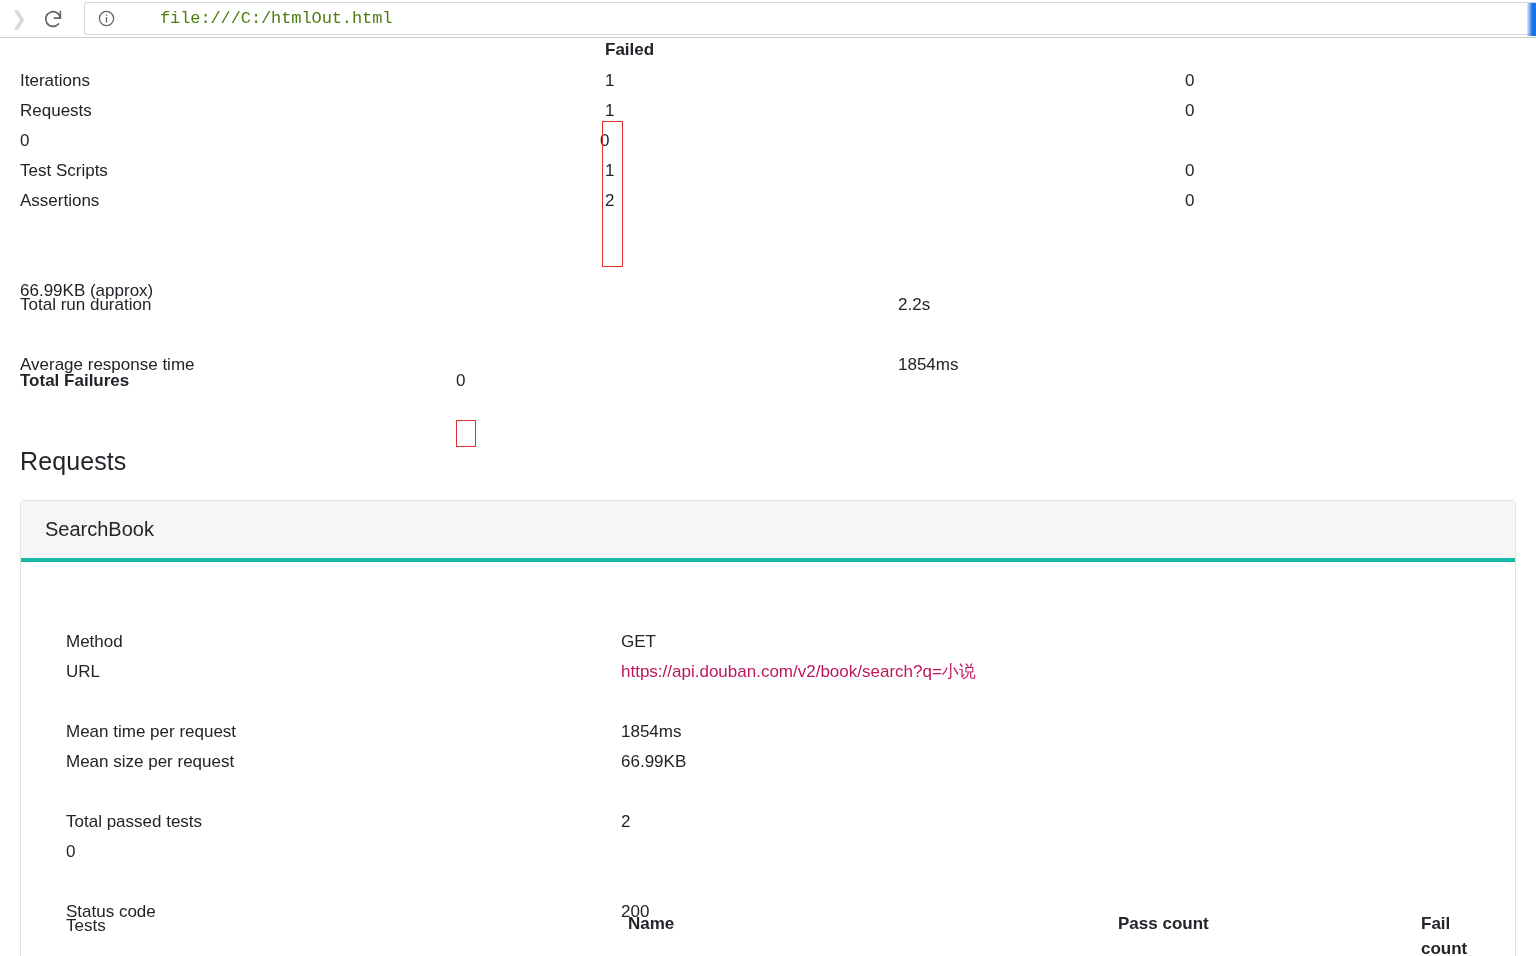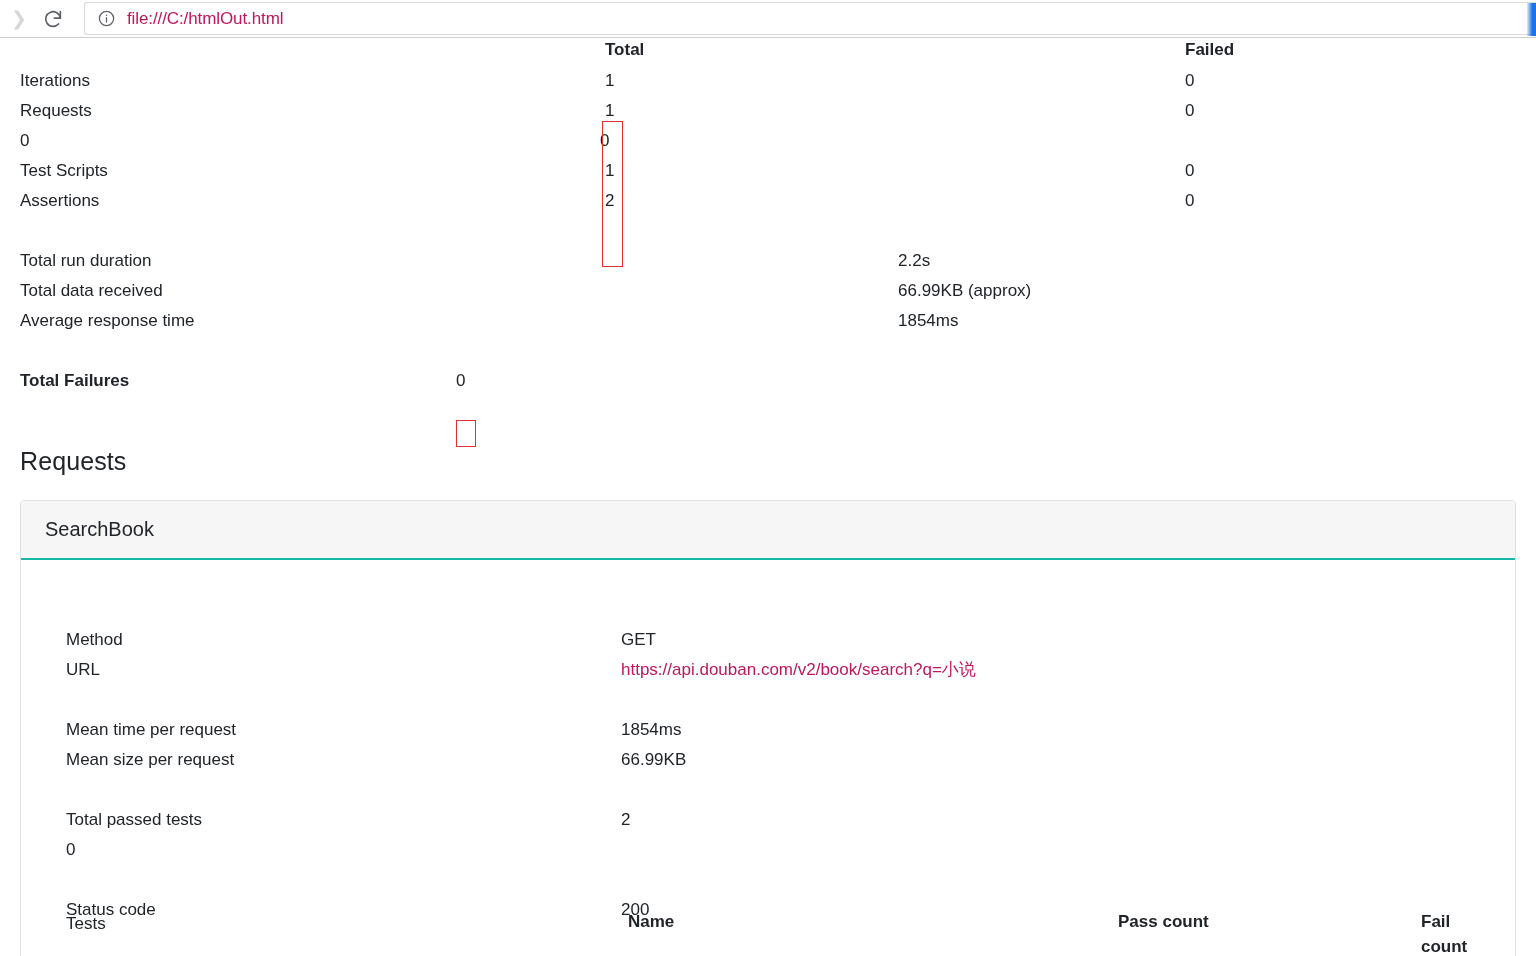--- a/index.html
+++ b/index.html
@@ -56,11 +56,12 @@
     margin-right: 11px;
   }
   .omnibox-url {
-    font-family: Liberation Sans, sans-serif;
+    font-family: Liberation Mono, monospace;
     font-size: 17px;
-    color: #be185d;
+    color: #4d7c0f;
     letter-spacing: -0.1px;
     white-space: nowrap;
+    margin-left: 33px;
   }
   .edge-accent {
     position: absolute;

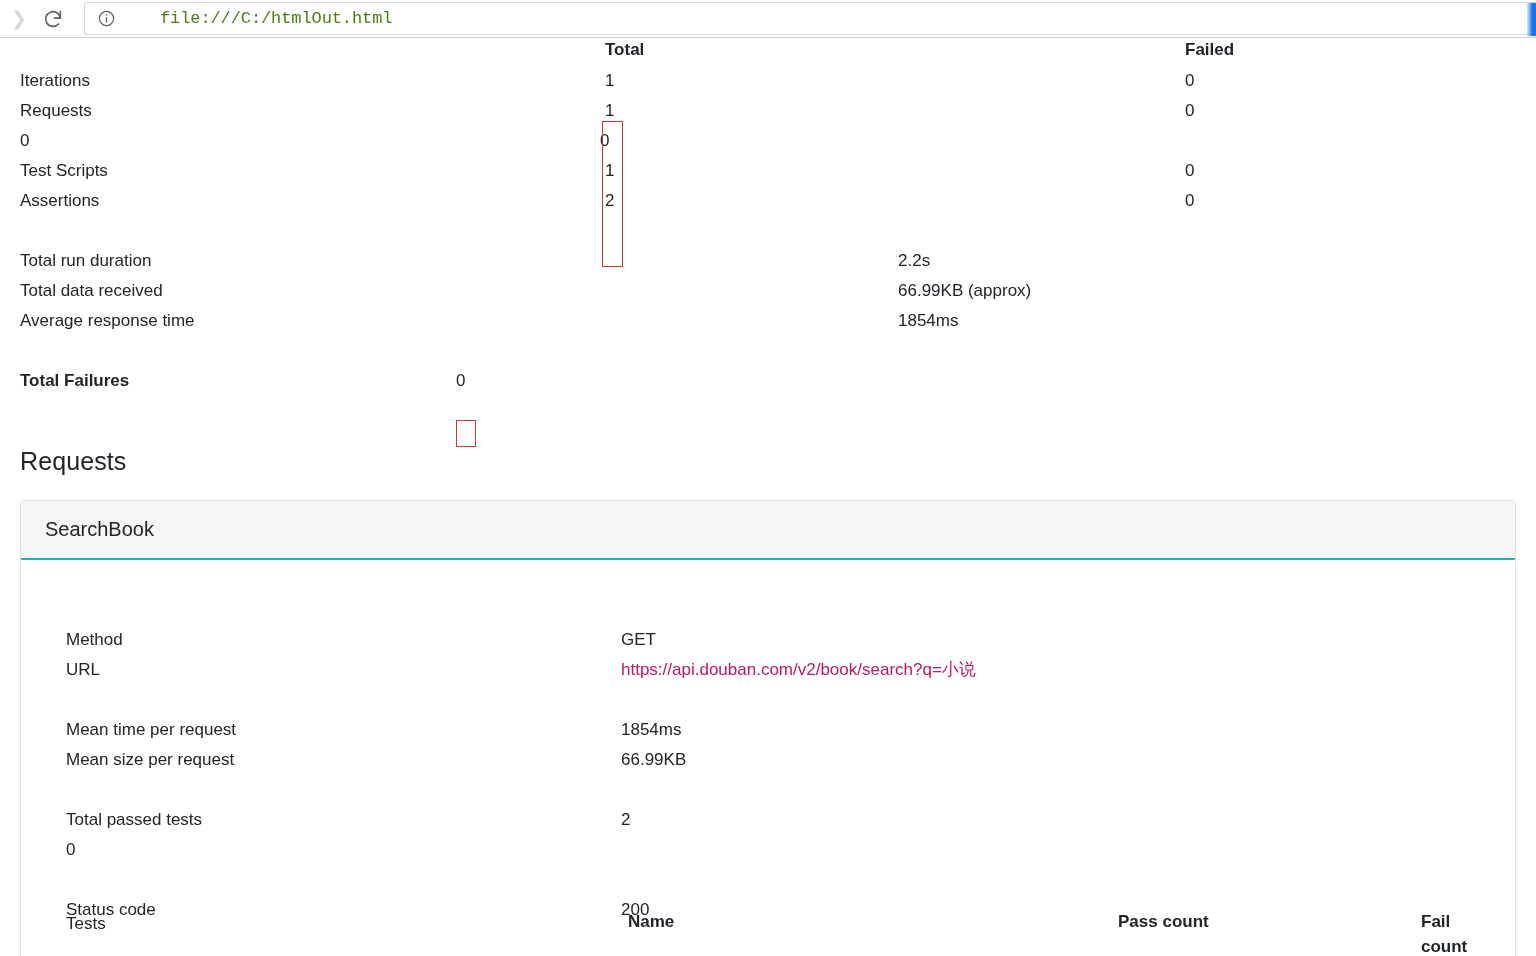--- a/index.html
+++ b/index.html
@@ -219,7 +219,6 @@
 
     <div class="srow head-row">
       <div class="c-label"></div>
-      <div class="c-total">Total</div>
       <div class="c-failed">Failed</div>
     </div>
 

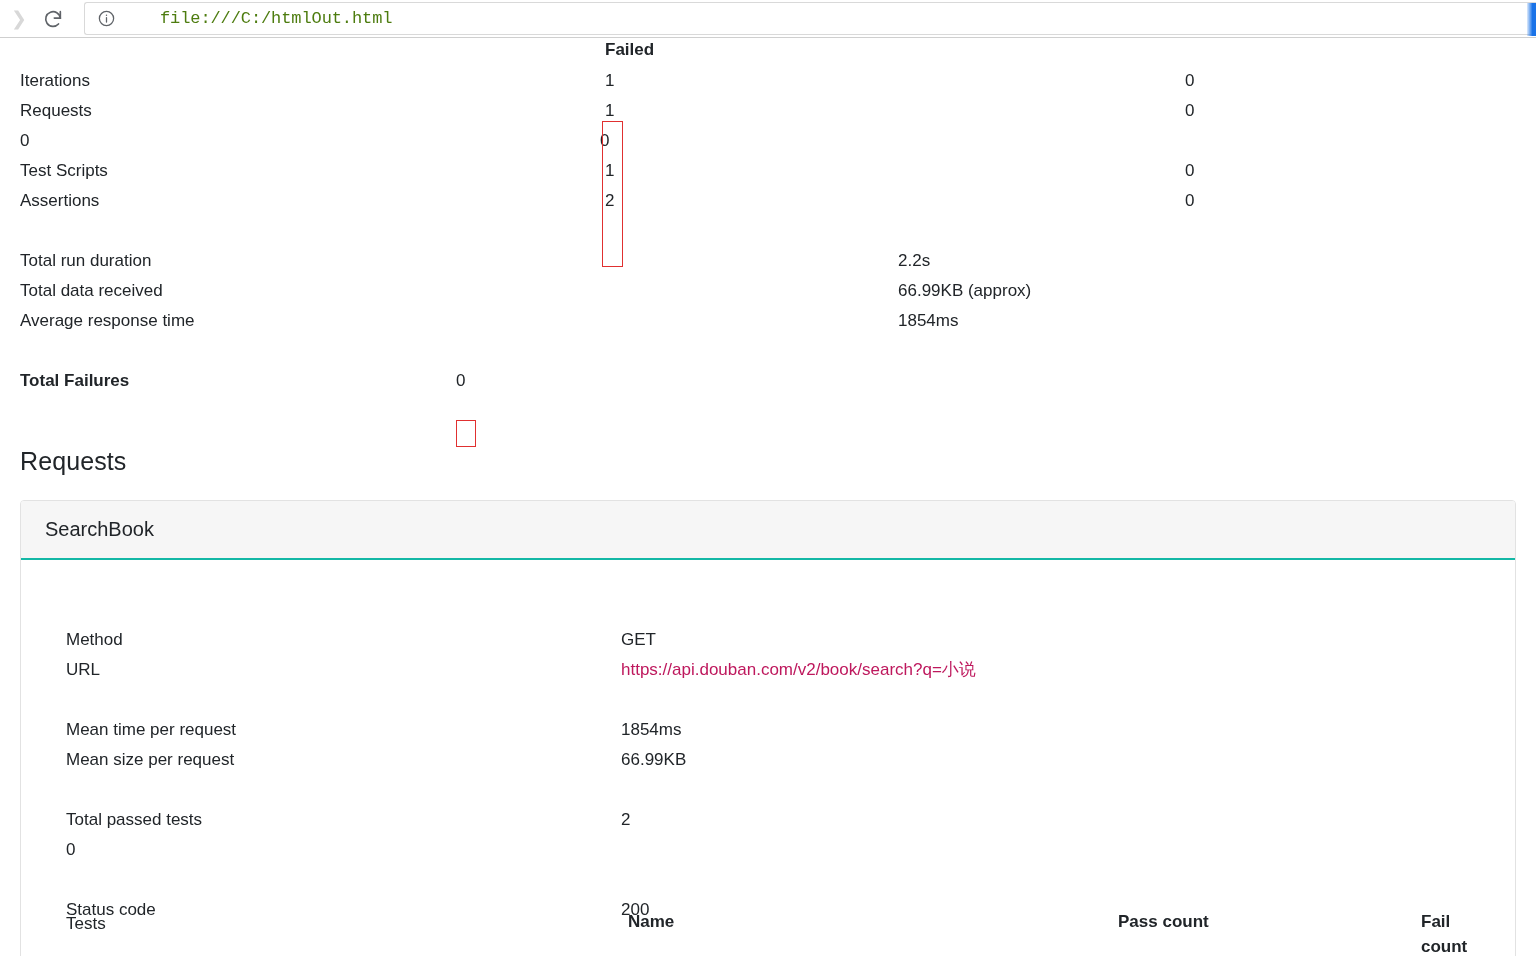--- a/index.html
+++ b/index.html
@@ -106,7 +106,7 @@
     align-items: baseline;
     height: 30px;
   }
-  .stat-row .s-label { width: 878px; flex: 0 0 878px; }
+  .stat-row .s-label { width: 878px; flex: 0 0 878px; margin-top: 44px; }
   .stat-row .s-value { flex: 1 1 auto; }
 
   .failures-block { margin-top: 30px; }

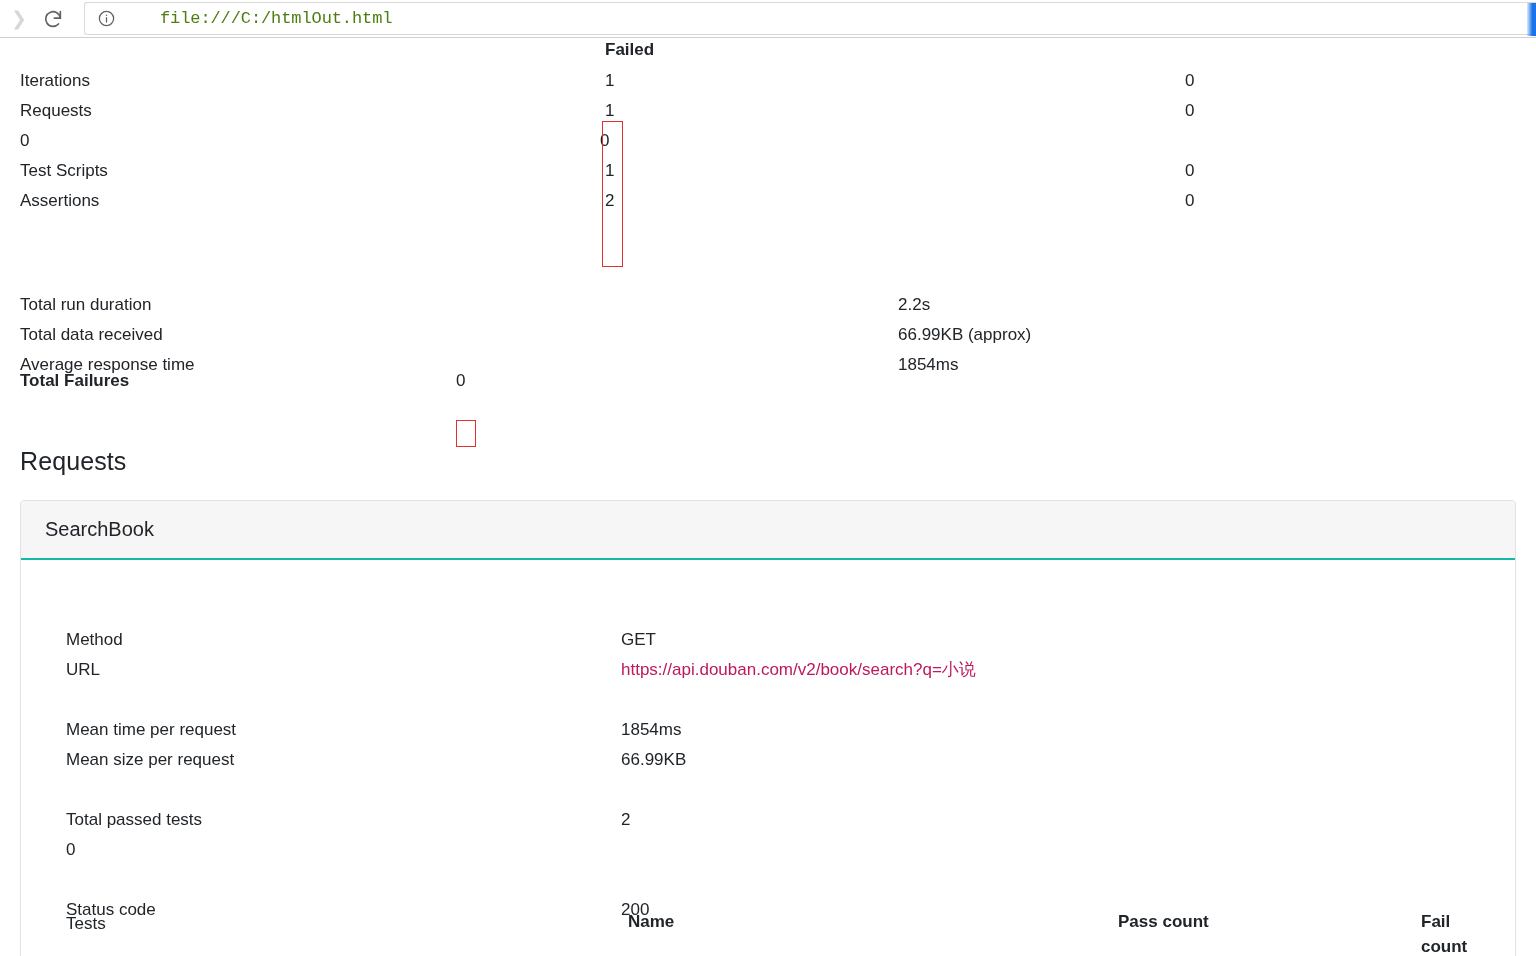--- a/index.html
+++ b/index.html
@@ -253,7 +253,6 @@
         <div class="s-value">2.2s</div>
       </div>
       <div class="stat-row">
-        <div class="s-label">Total data received</div>
         <div class="s-value">66.99KB (approx)</div>
       </div>
       <div class="stat-row">

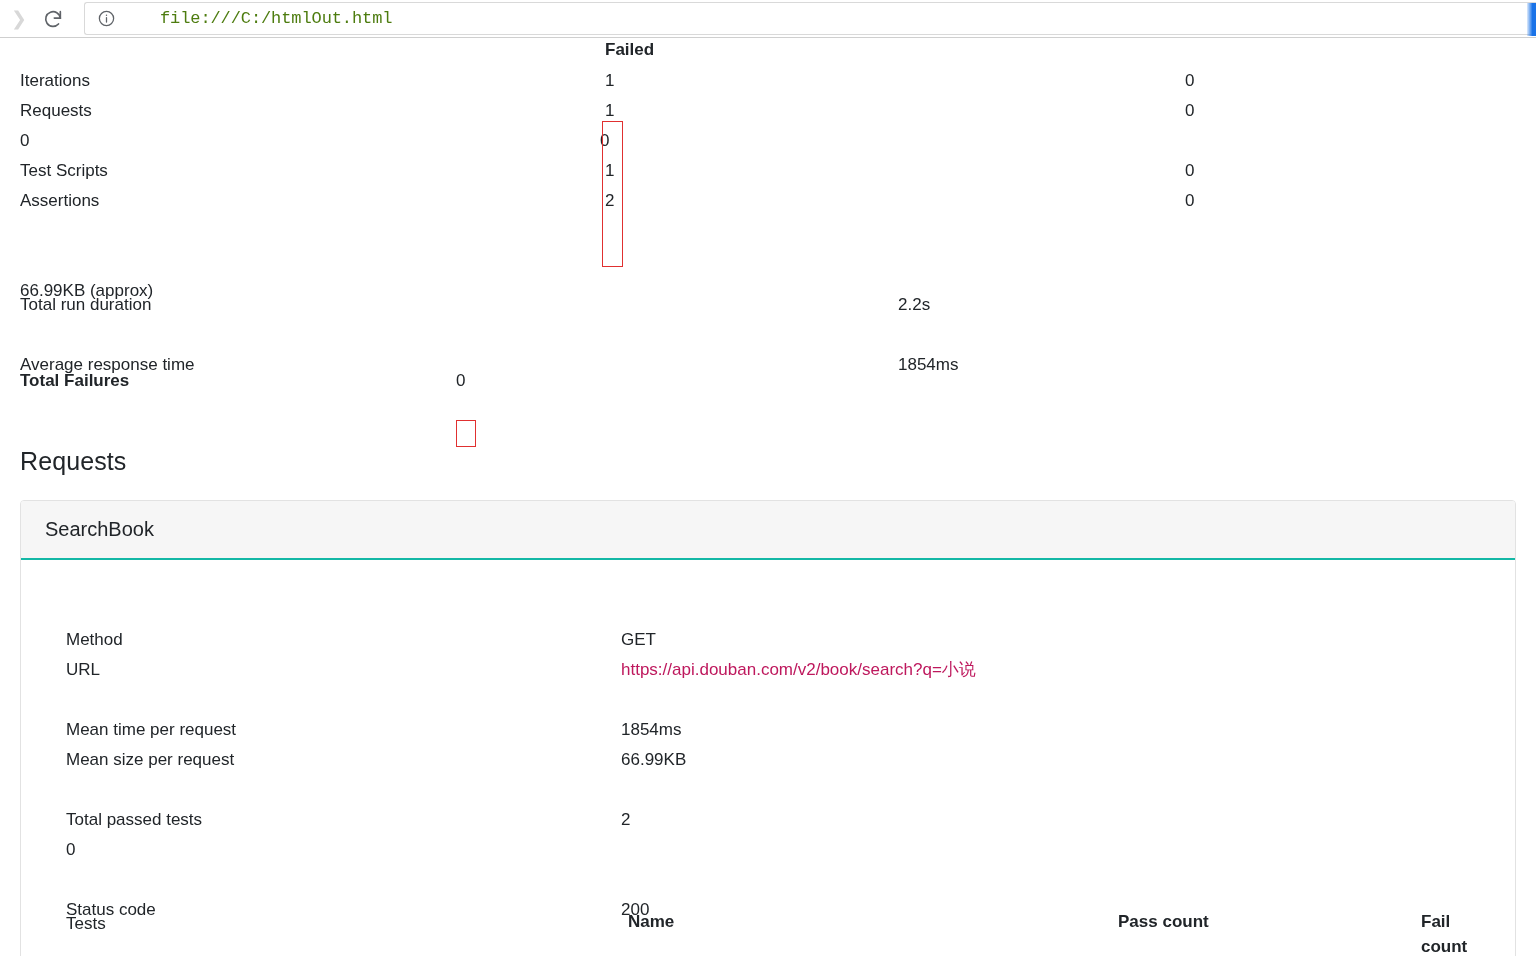--- a/index.html
+++ b/index.html
@@ -146,7 +146,7 @@
   }
   .card-header {
     background: #f6f6f6;
-    border-bottom: 2px solid #14b8a6;
+    border-bottom: 4px solid #14b8a6;
     padding: 14px 0 14px 24px;
     font-size: 20px;
     color: #212529;

